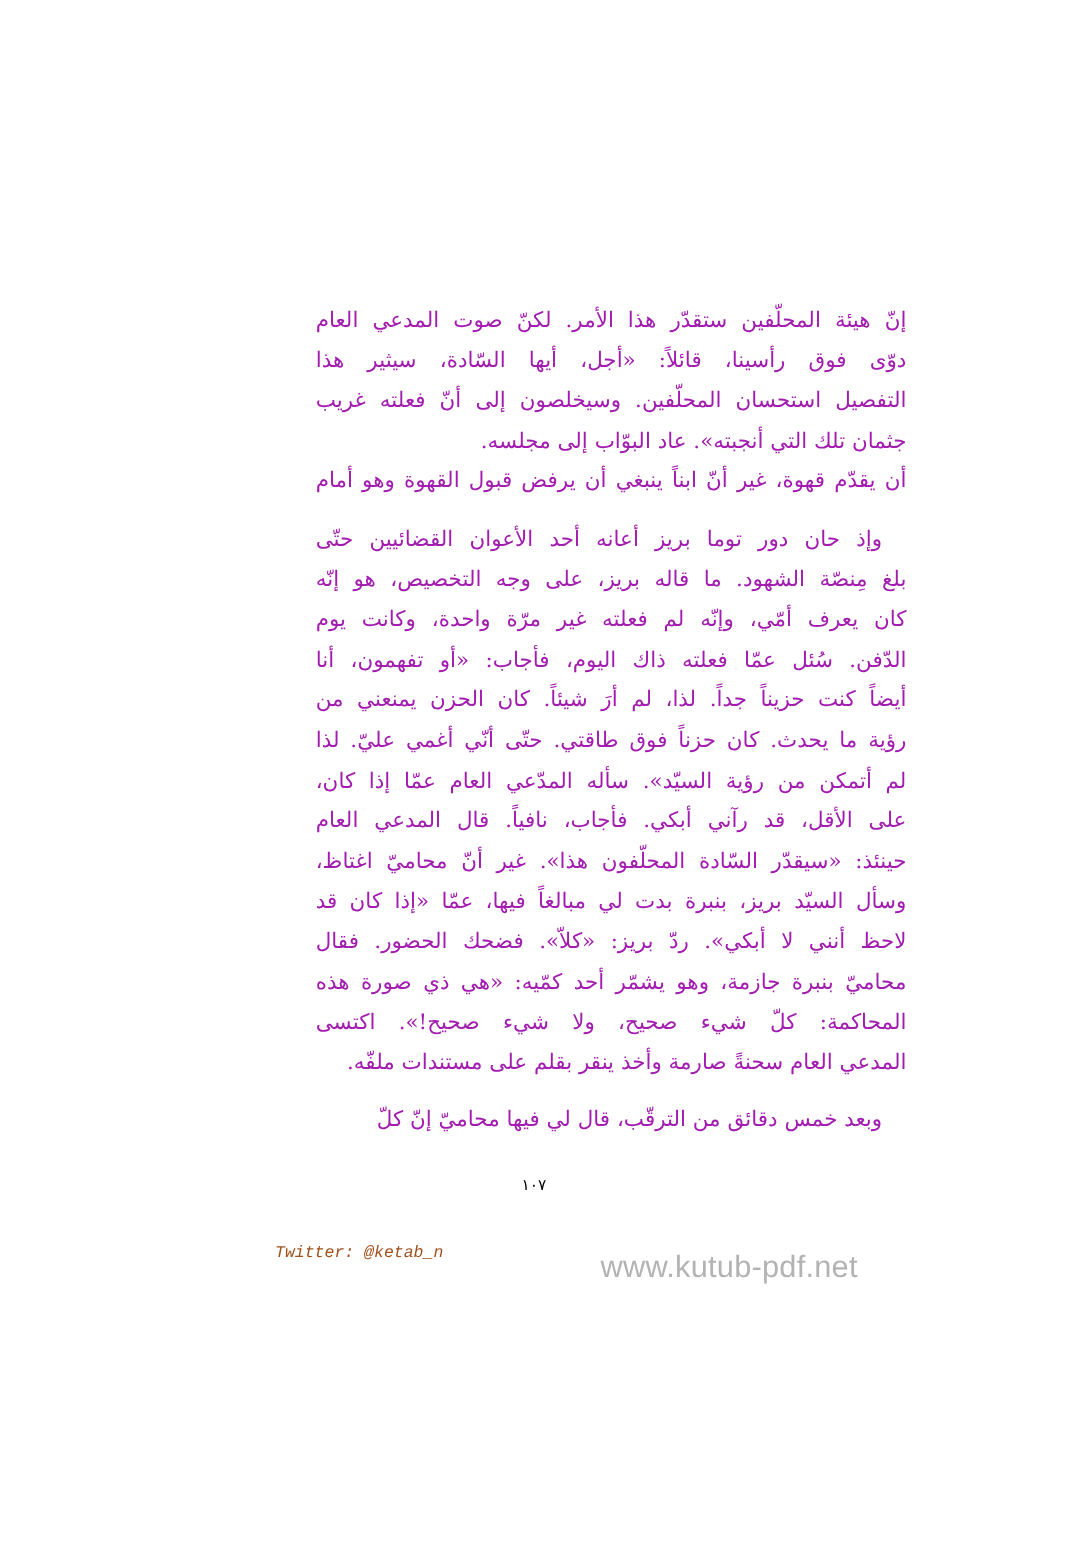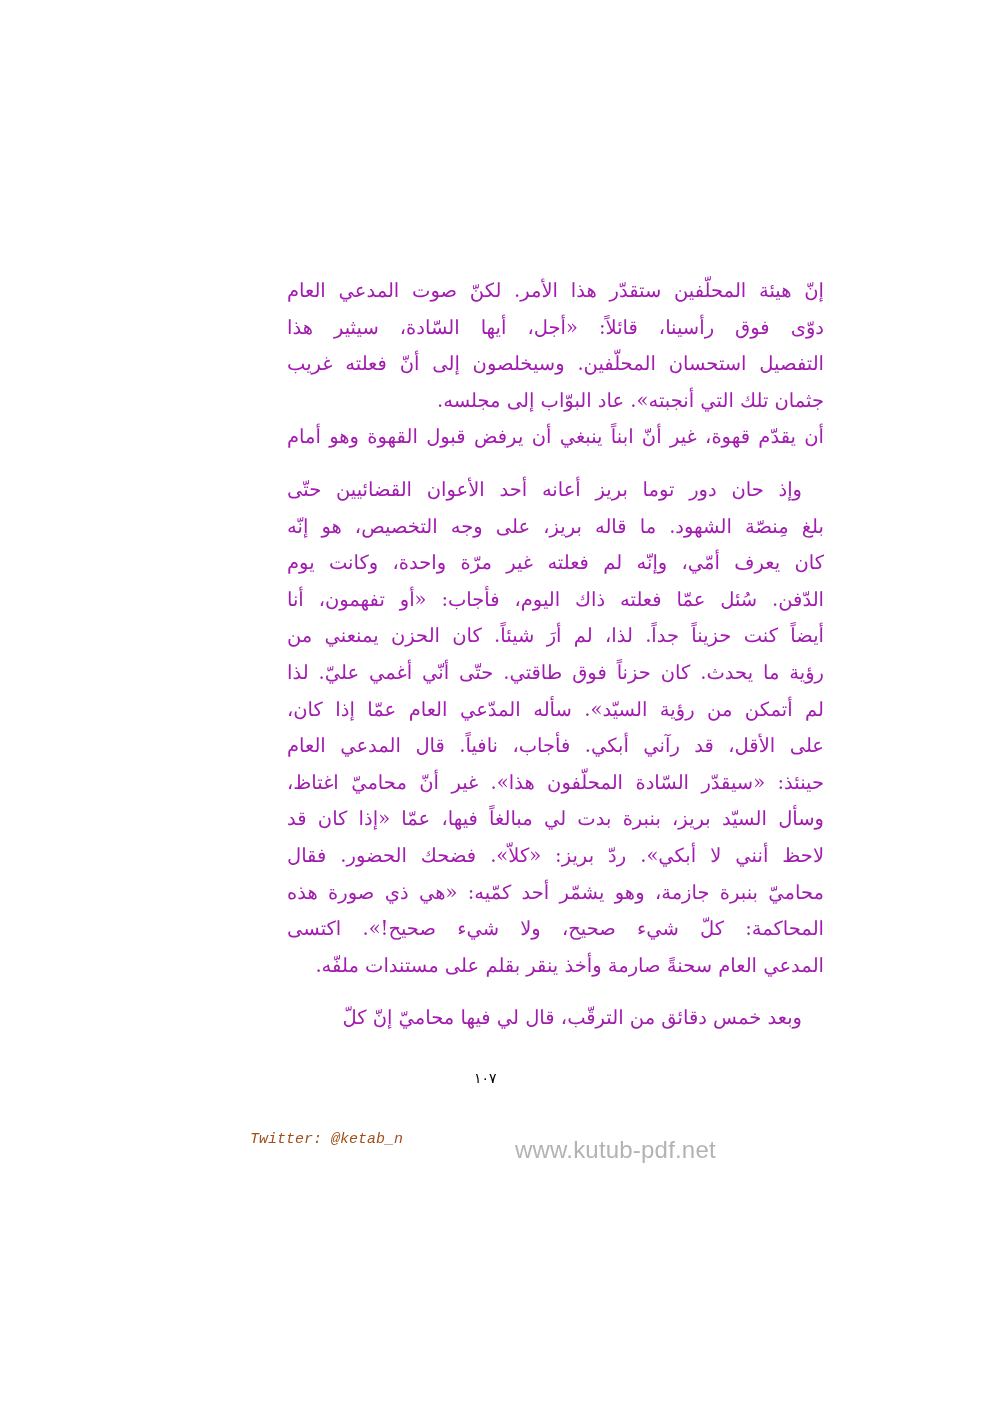--- a/index.html
+++ b/index.html
@@ -75,10 +75,10 @@
     }
     .footer-watermark {
       position: absolute;
-      left: 515px;
+      left: 546px;
       top: 1136px;
       font-family: "Liberation Sans", sans-serif;
-      font-size: 24px;
+      font-size: 28px;
       color: #b3b3b3;
       letter-spacing: 0.2px;
     }

